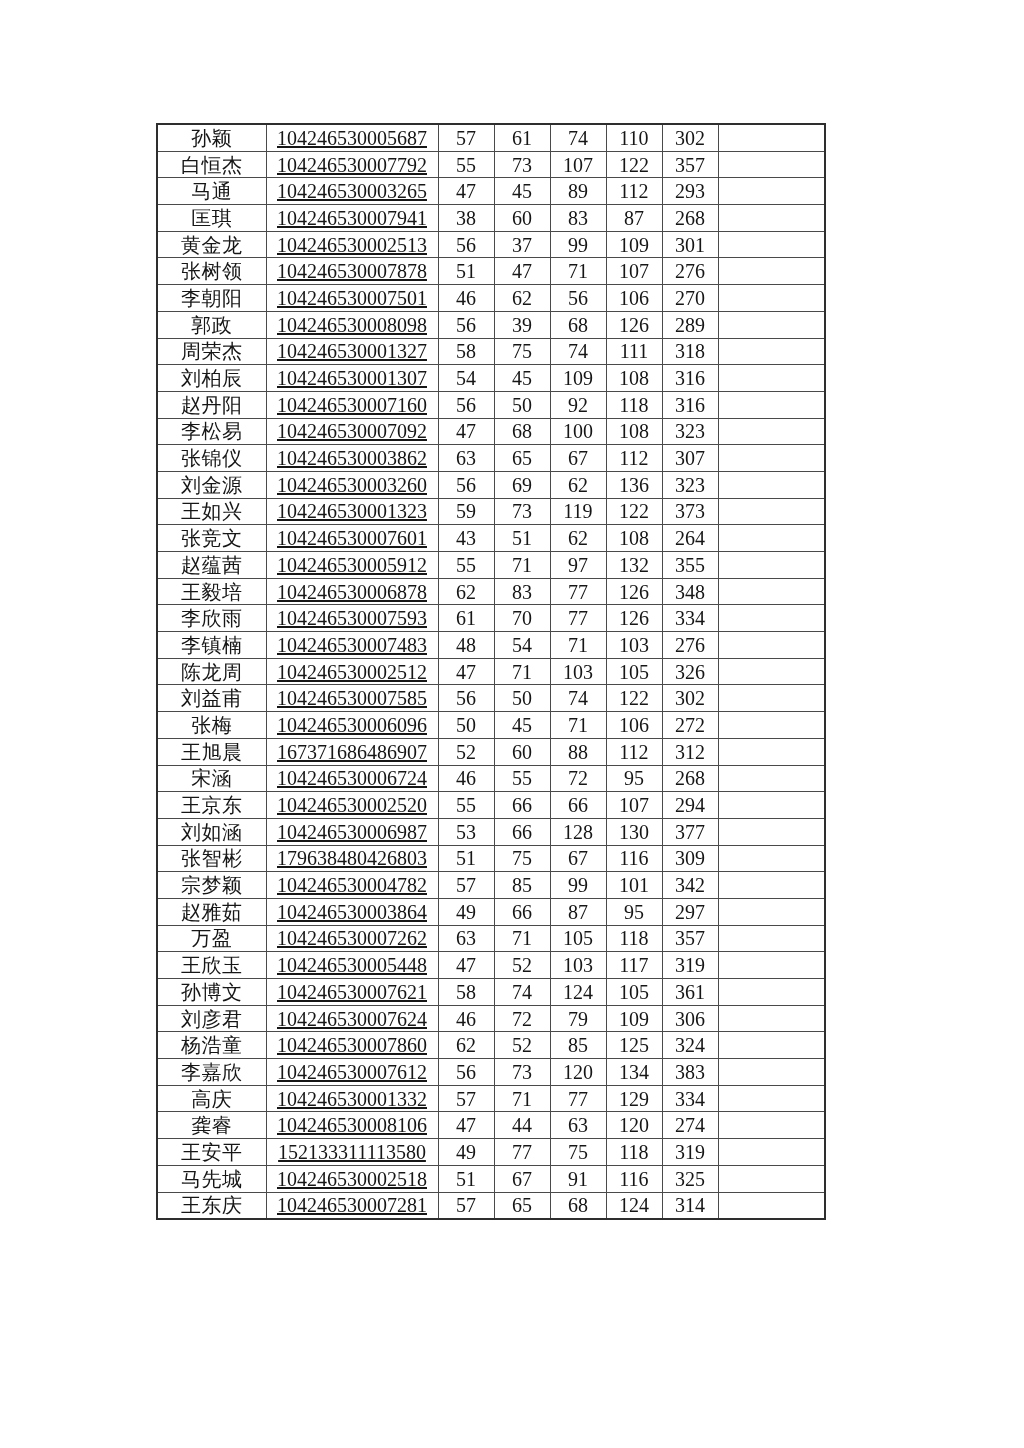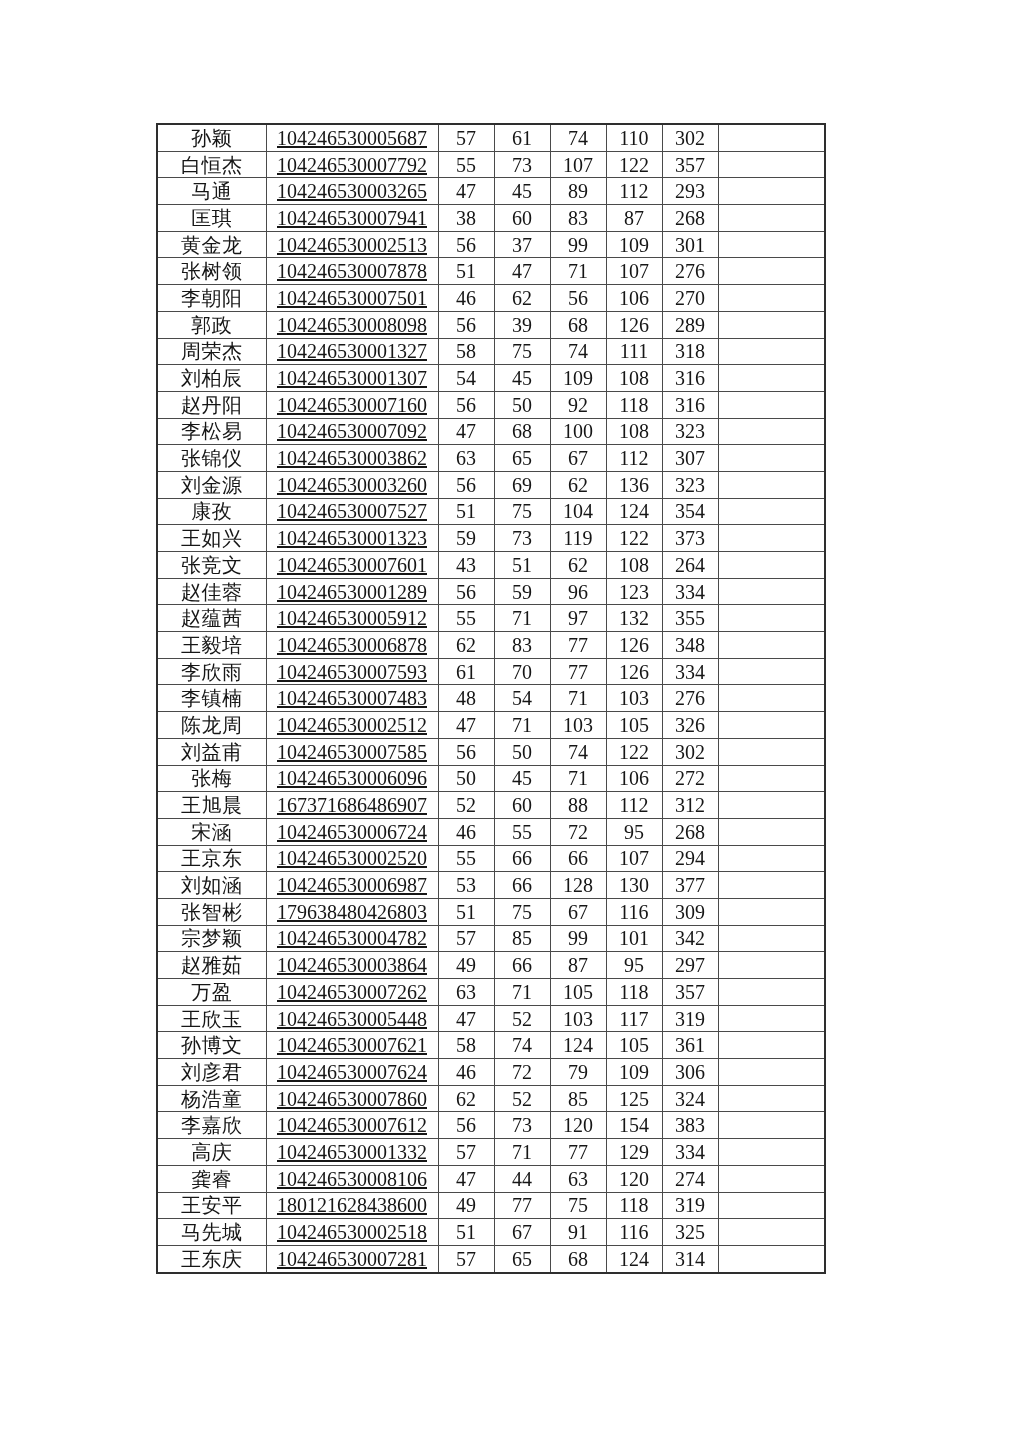--- a/index.html
+++ b/index.html
@@ -202,16 +202,6 @@
           <td class="col-blank"></td>
         </tr>
         <tr>
-          <td class="col-name">康孜</td>
-          <td class="col-id">104246530007527</td>
-          <td class="col-score">51</td>
-          <td class="col-score">75</td>
-          <td class="col-score">104</td>
-          <td class="col-score">124</td>
-          <td class="col-score">354</td>
-          <td class="col-blank"></td>
-        </tr>
-        <tr>
           <td class="col-name">王如兴</td>
           <td class="col-id">104246530001323</td>
           <td class="col-score">59</td>

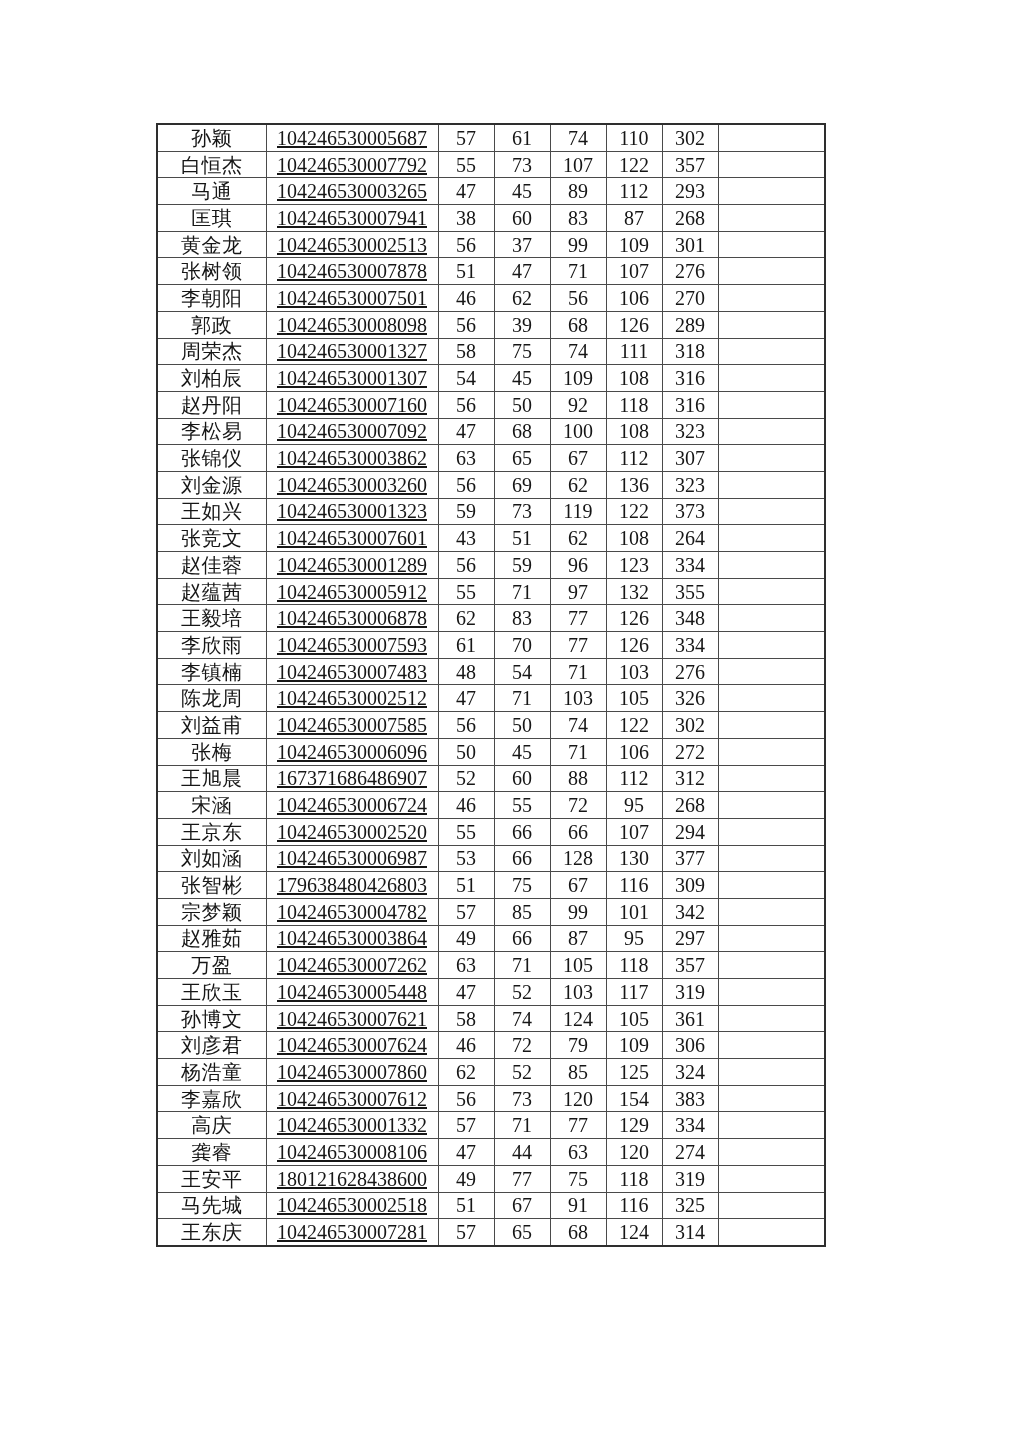--- a/index.html
+++ b/index.html
@@ -222,16 +222,6 @@
           <td class="col-blank"></td>
         </tr>
         <tr>
-          <td class="col-name">赵佳蓉</td>
-          <td class="col-id">104246530001289</td>
-          <td class="col-score">56</td>
-          <td class="col-score">59</td>
-          <td class="col-score">96</td>
-          <td class="col-score">123</td>
-          <td class="col-score">334</td>
-          <td class="col-blank"></td>
-        </tr>
-        <tr>
           <td class="col-name">赵蕴茜</td>
           <td class="col-id">104246530005912</td>
           <td class="col-score">55</td>

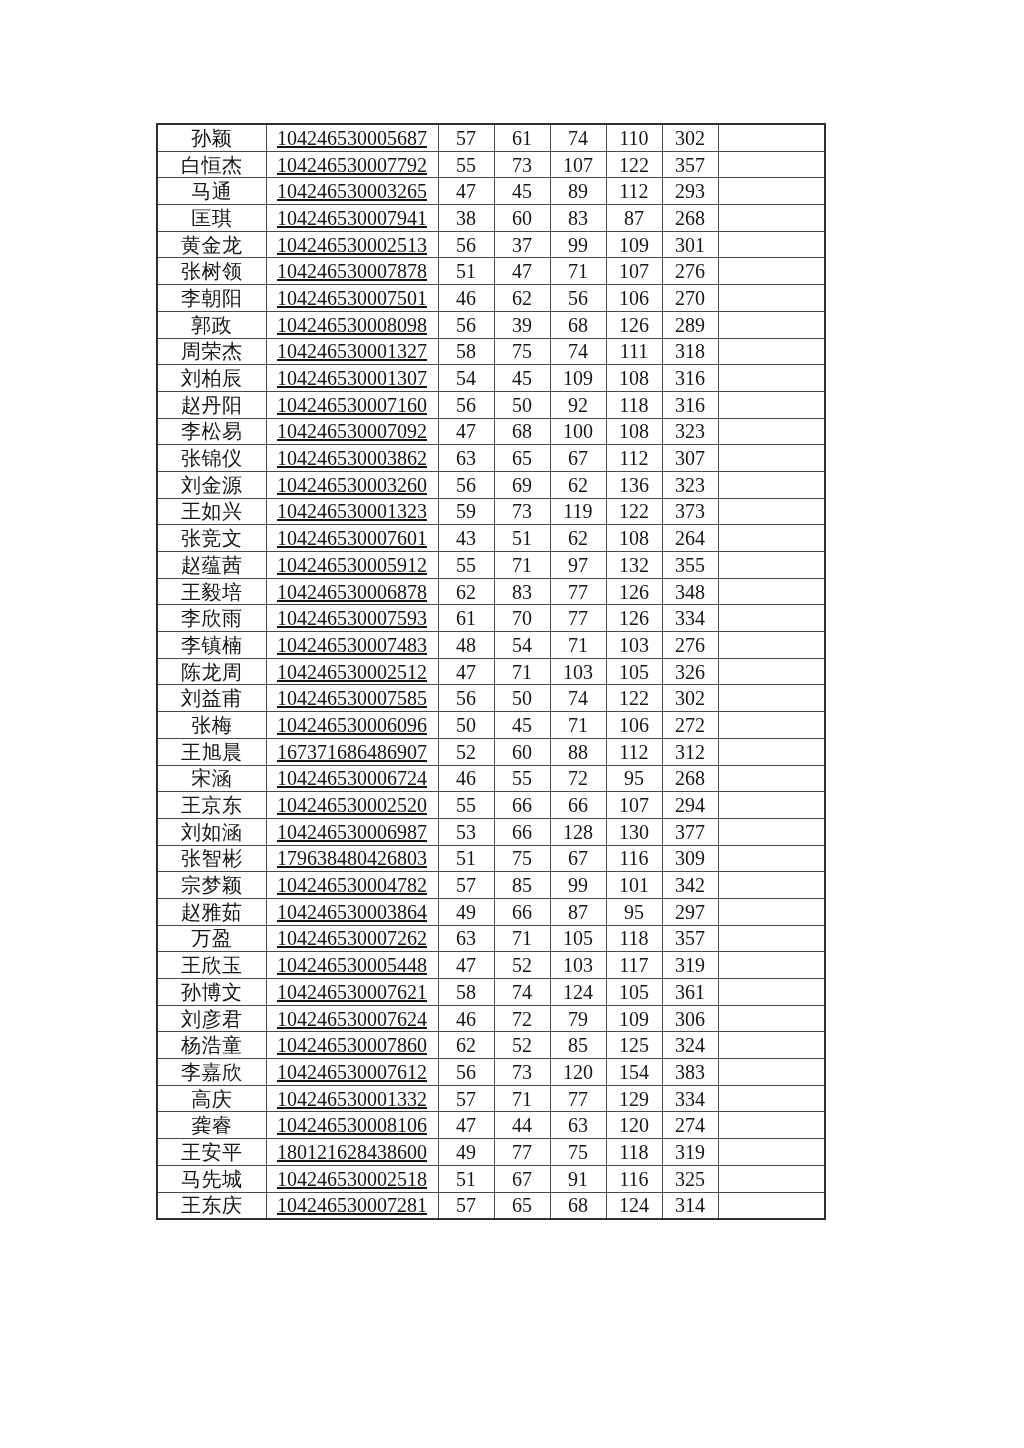--- a/index.html
+++ b/index.html
@@ -417,7 +417,7 @@
           <td class="col-score">56</td>
           <td class="col-score">73</td>
           <td class="col-score">120</td>
-          <td class="col-score">154</td>
+          <td class="col-score">134</td>
           <td class="col-score">383</td>
           <td class="col-blank"></td>
         </tr>

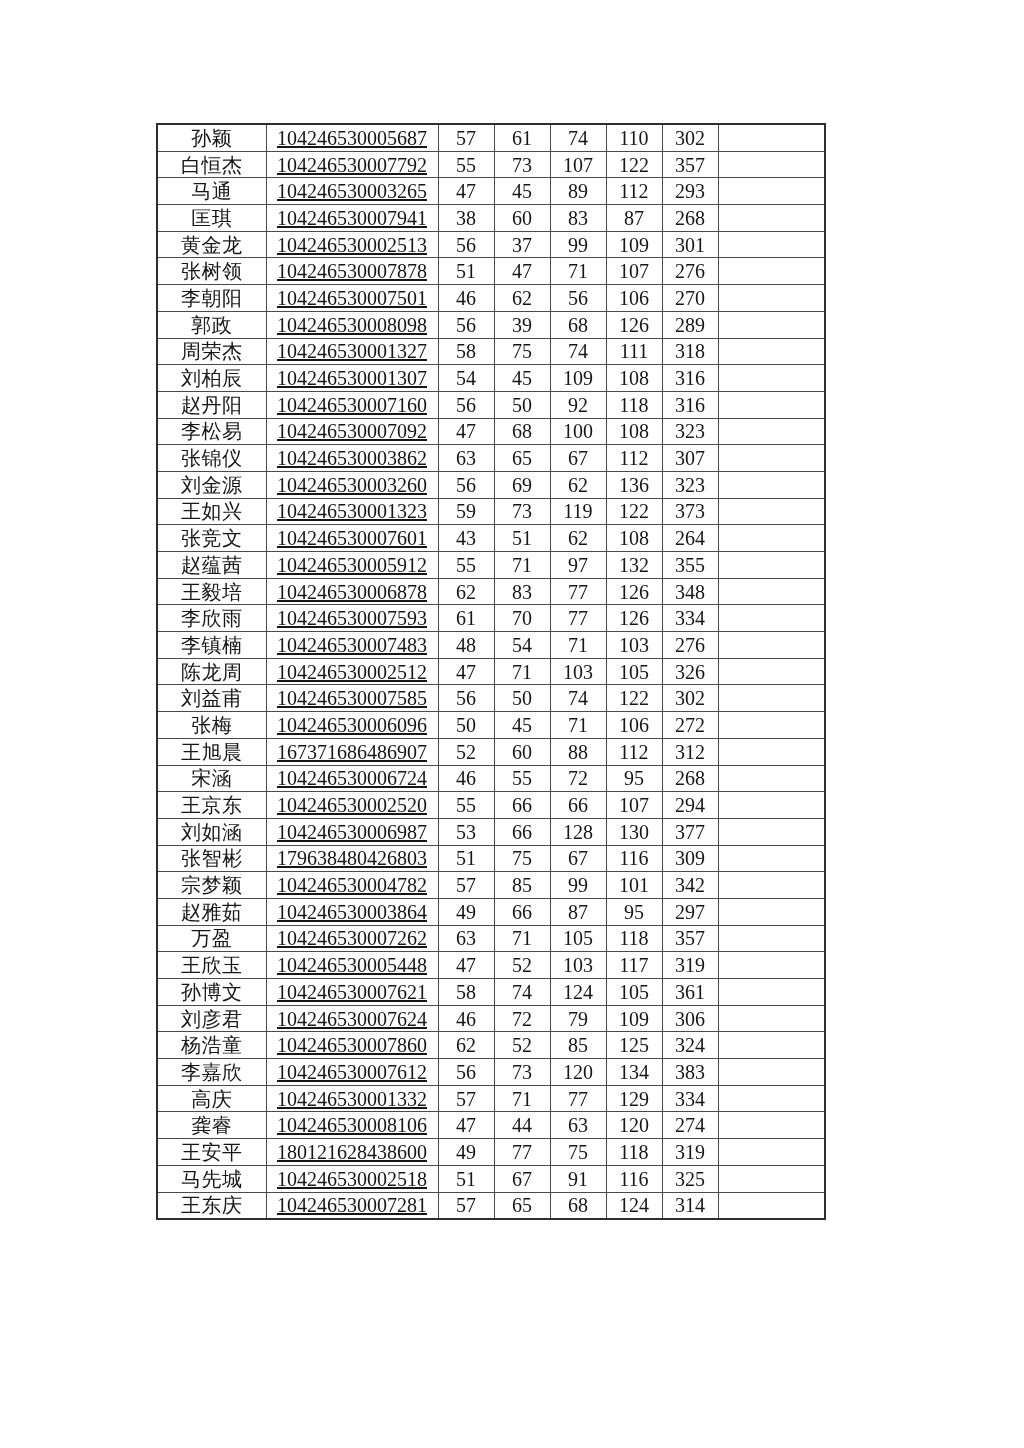--- a/index.html
+++ b/index.html
@@ -443,7 +443,7 @@
         </tr>
         <tr>
           <td class="col-name">王安平</td>
-          <td class="col-id">180121628438600</td>
+          <td class="col-id">152133311113580</td>
           <td class="col-score">49</td>
           <td class="col-score">77</td>
           <td class="col-score">75</td>

